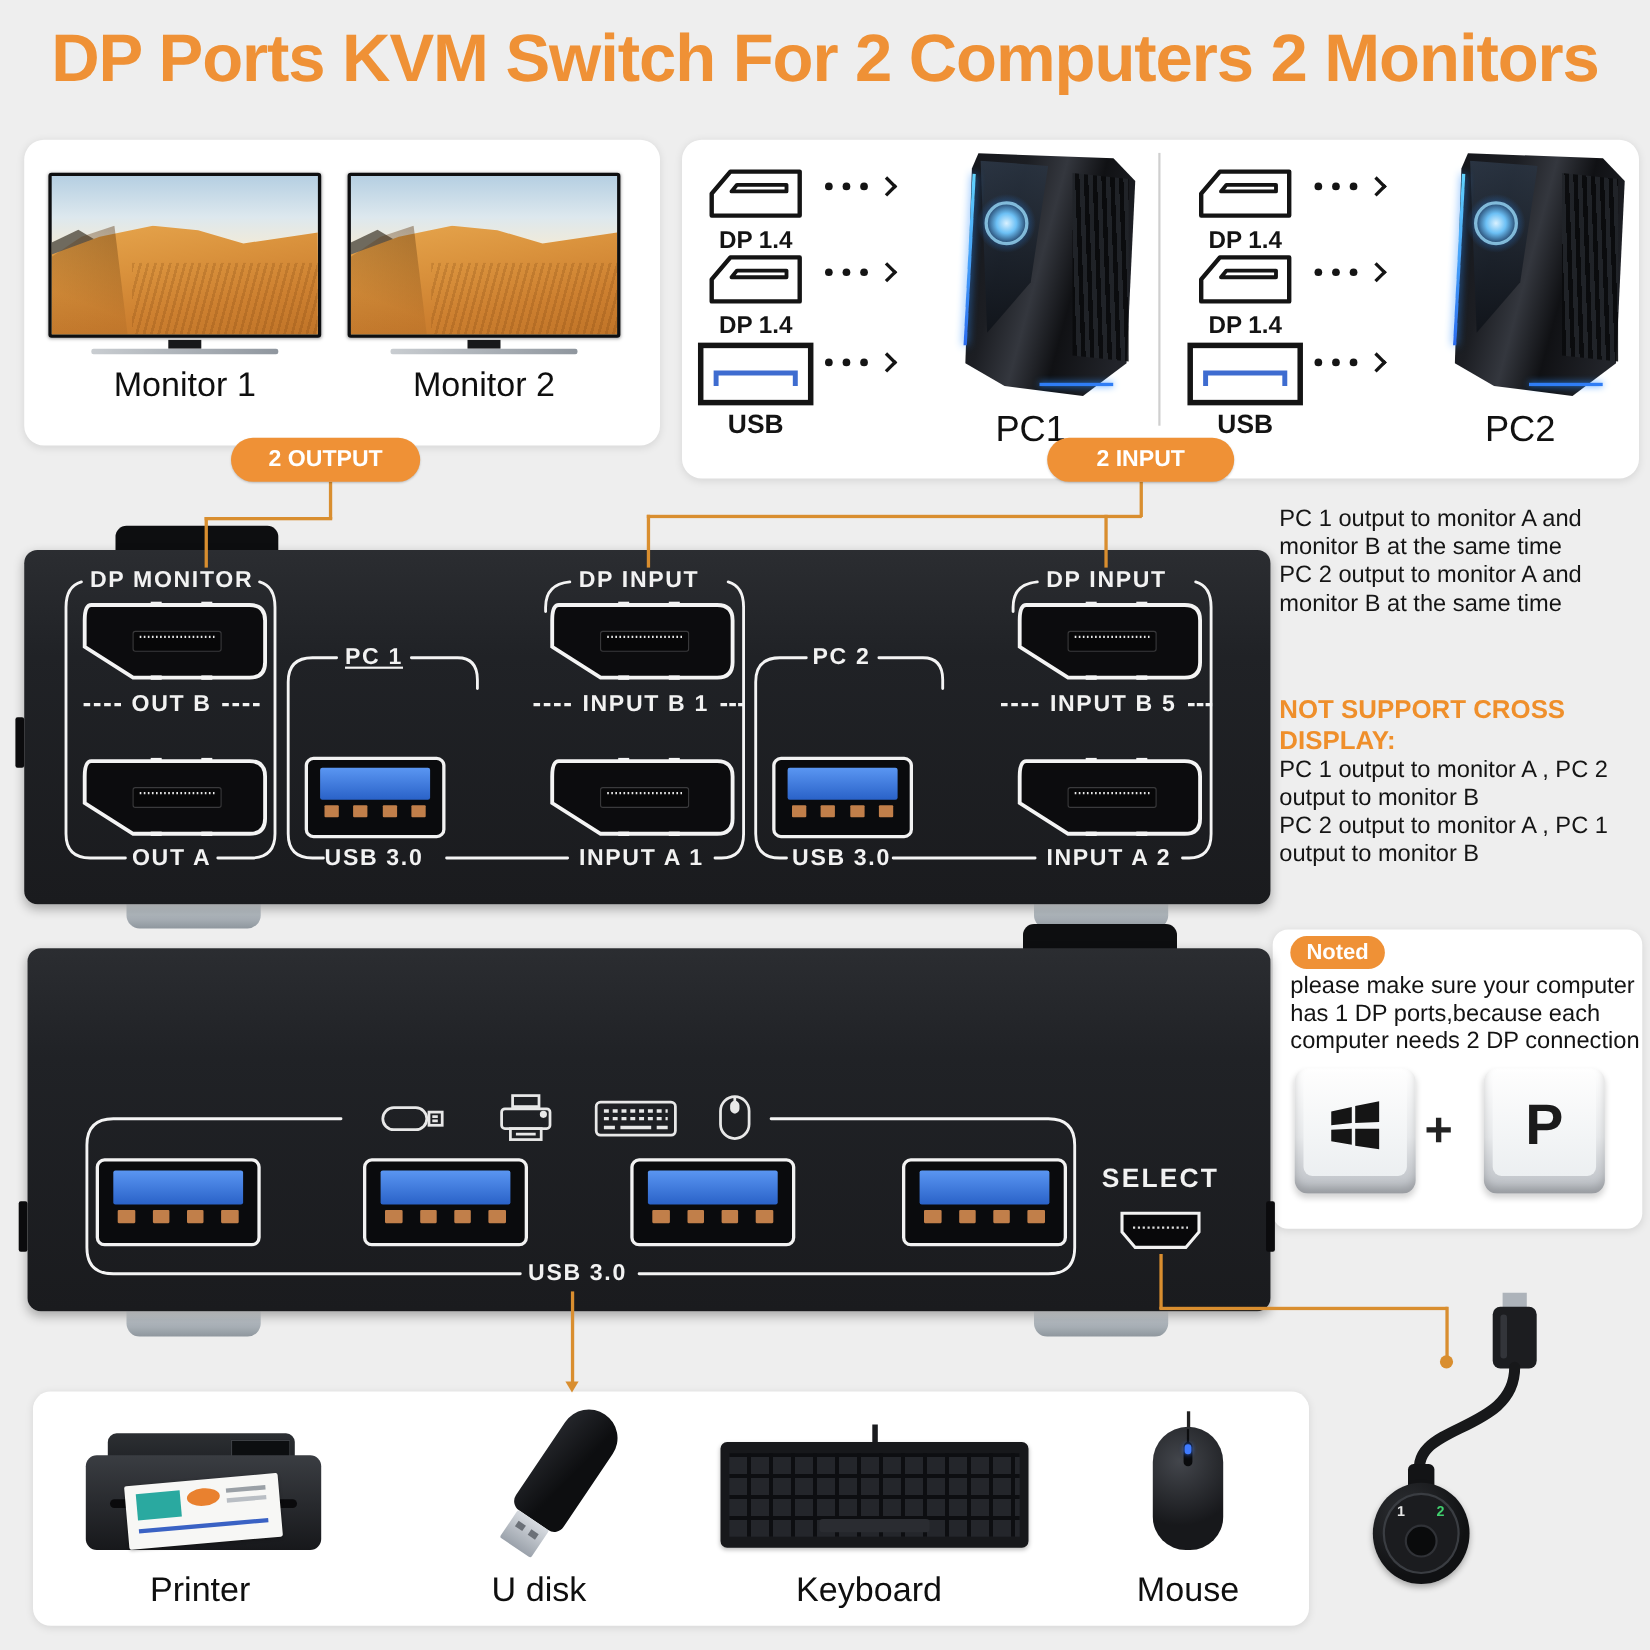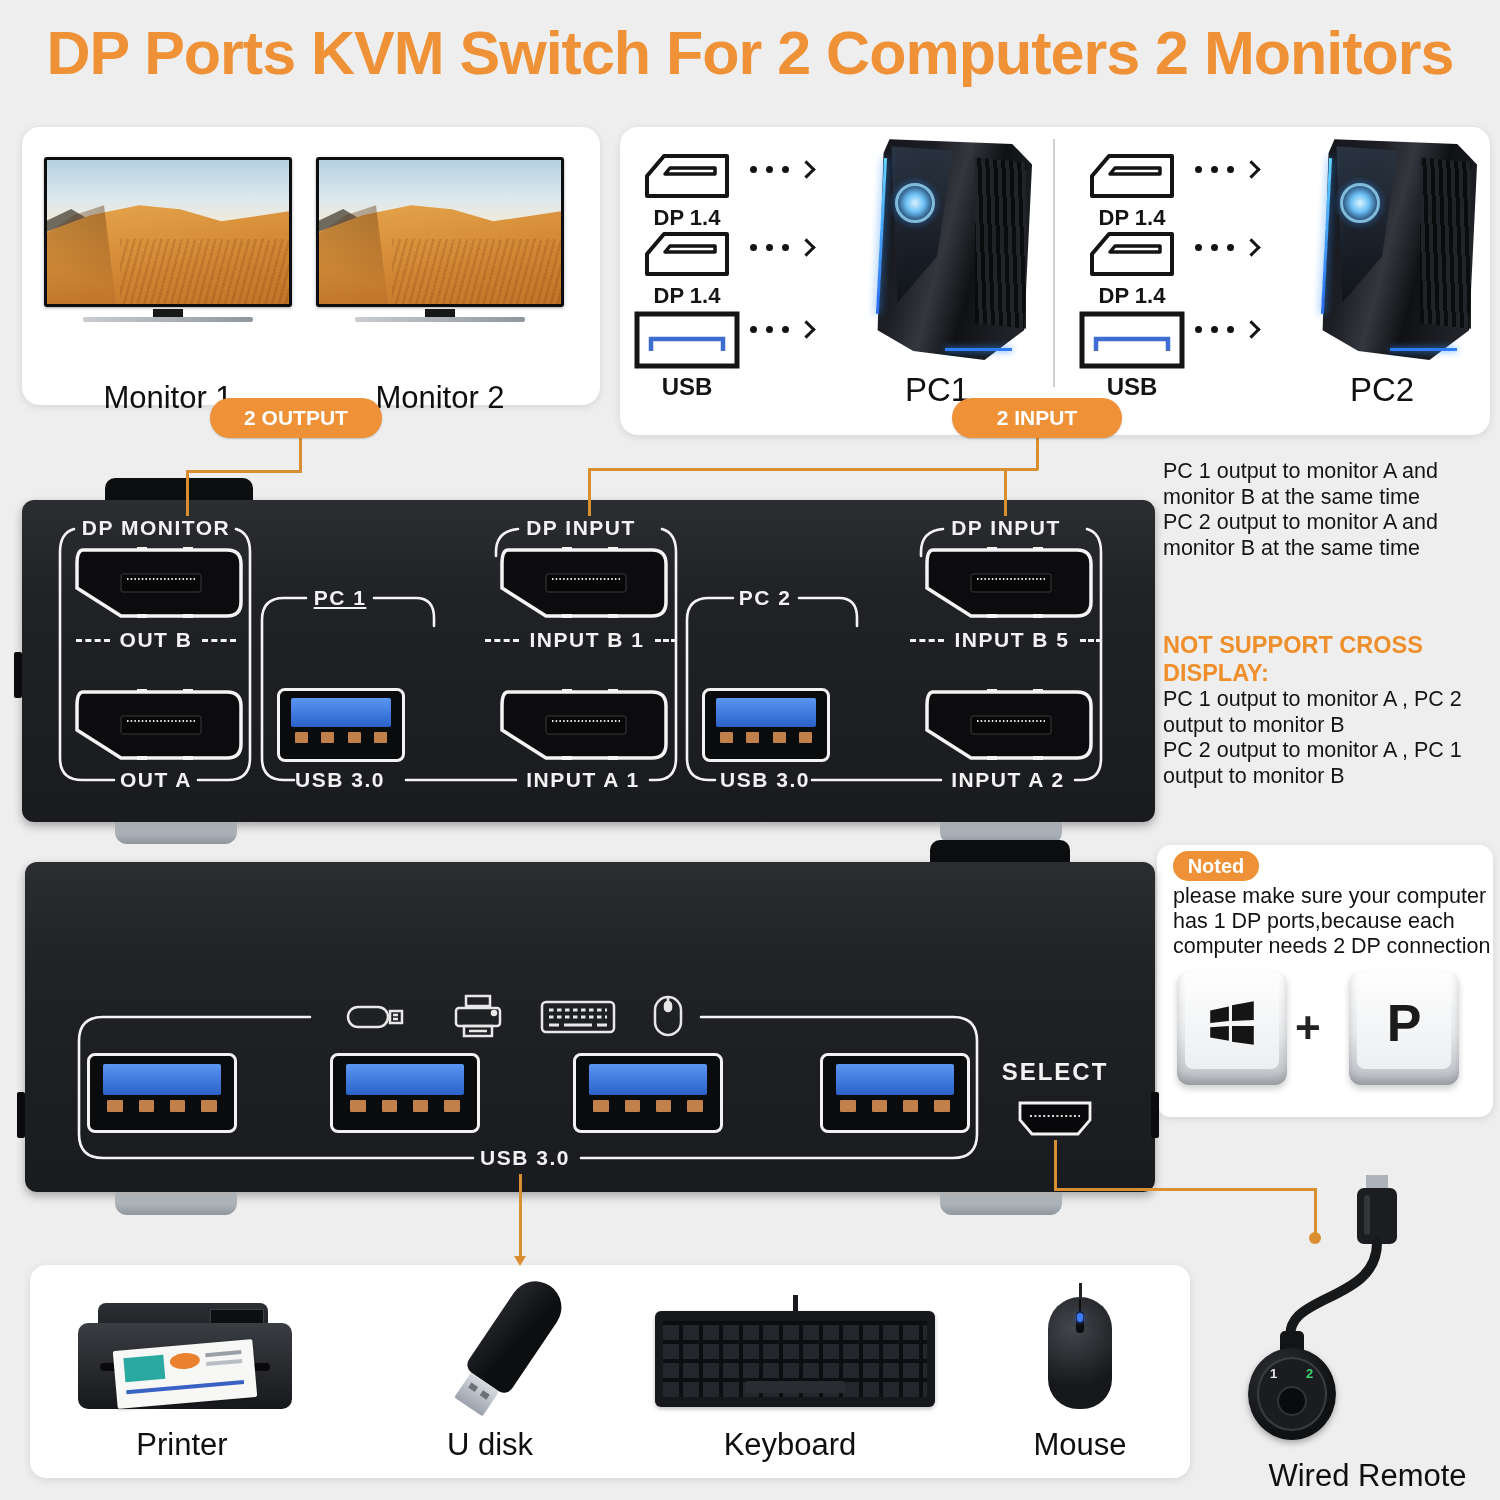--- a/index.html
+++ b/index.html
@@ -27,7 +27,7 @@
            background:repeating-linear-gradient(105deg,rgba(100,50,5,.22) 0 2.5px,transparent 2.5px 6.5px);}
   .stand-neck{background:#17181a;}
   .stand-base{background:linear-gradient(90deg,#c9cdd1,#8f969e);border-radius:2px;}
-  .mon-label{font-size:31px;color:#0f0f0f;text-align:center;margin-top:48px;}
+  .mon-label{font-size:31px;color:#0f0f0f;text-align:center;}
   
   .badge{background:#ef9136;border-radius:20px;color:#ffffff;font-weight:bold;font-size:21px;
          display:flex;align-items:center;justify-content:center;box-shadow:0 1px 2px rgba(0,0,0,.2);}

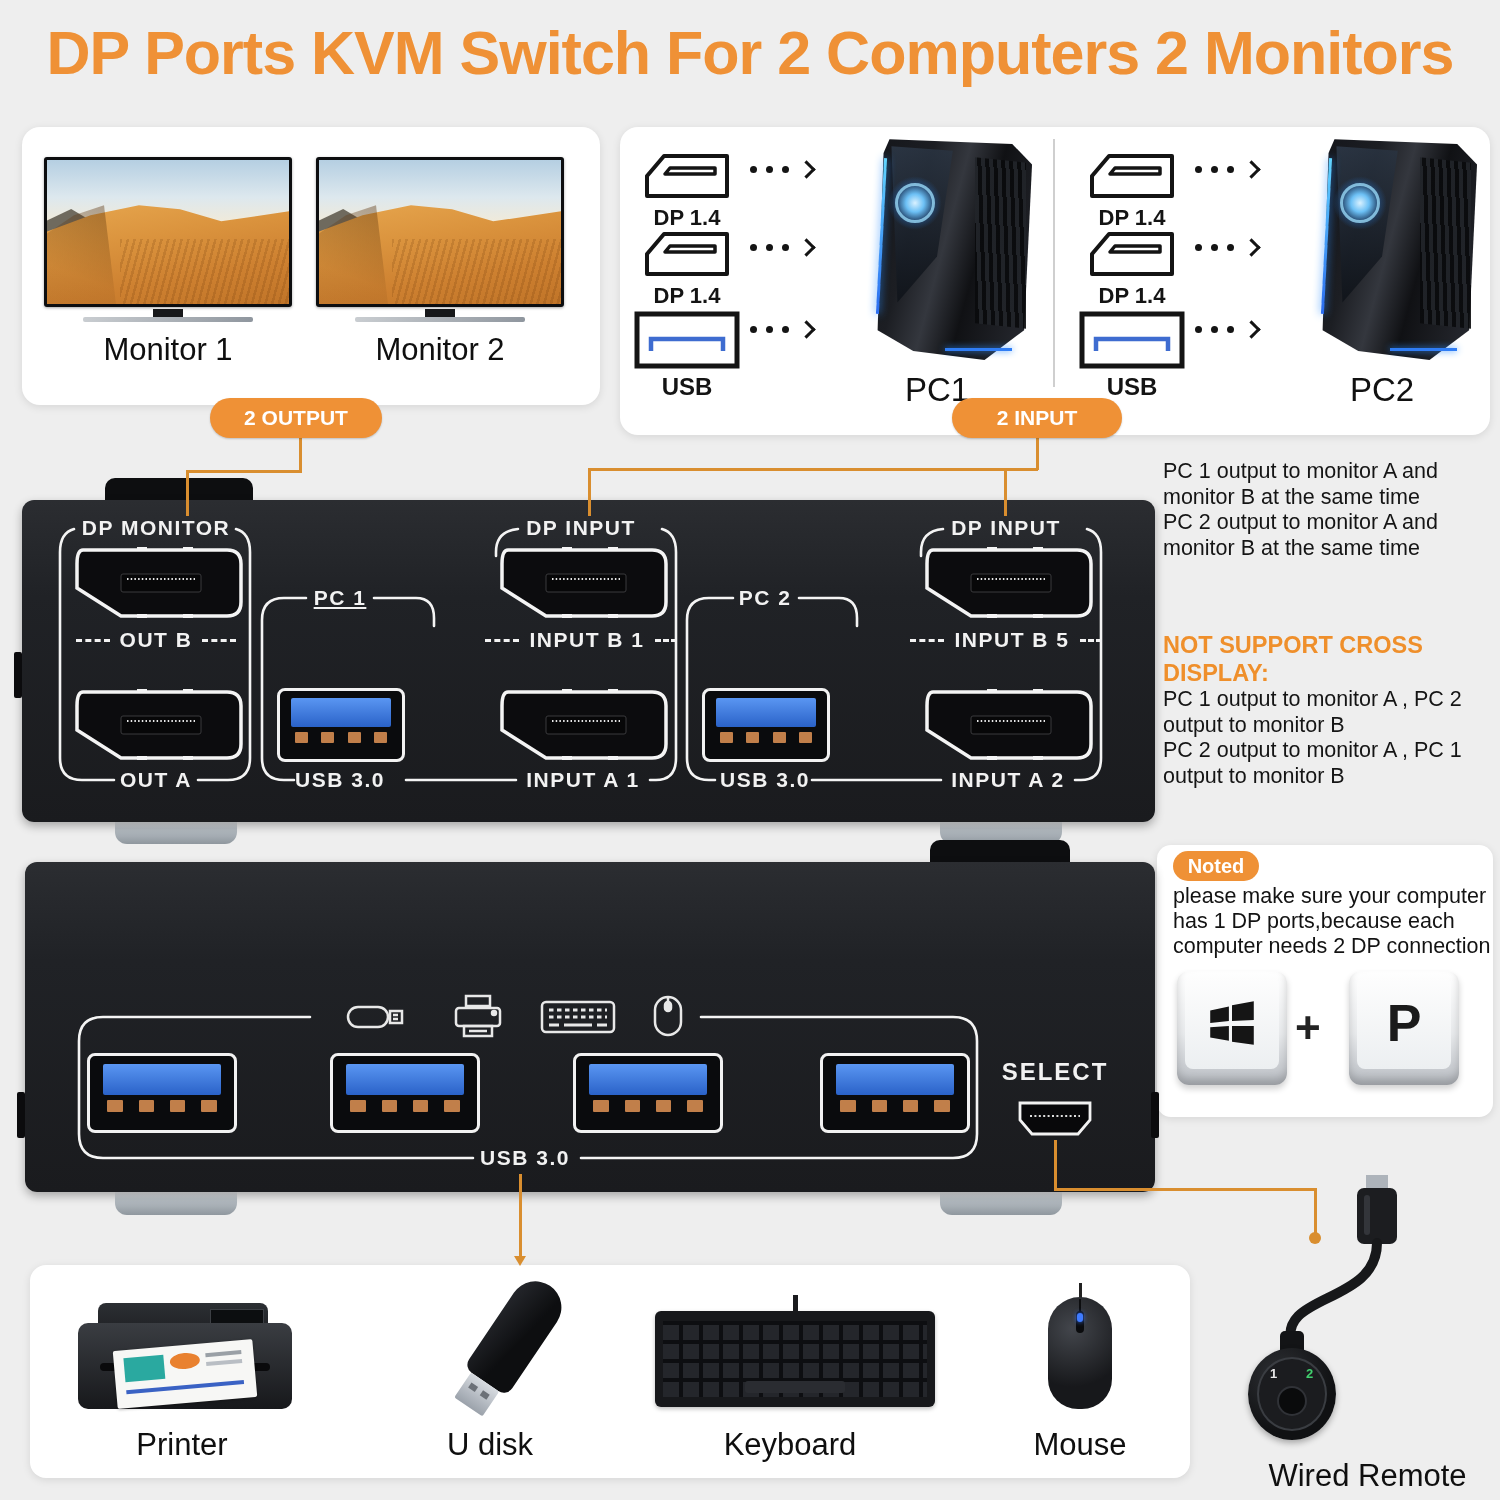--- a/index.html
+++ b/index.html
@@ -572,7 +572,6 @@
     <span class="abs rm-2" style="left:58px;top:18px;">2</span>
     <div class="rm-btn" style="left:29px;top:38px;width:30px;height:30px;"></div>
   </div>
-  <div class="abs per-label" style="left:1235px;top:1458px;width:265px;">Wired Remote</div>
 
 </div>
 

